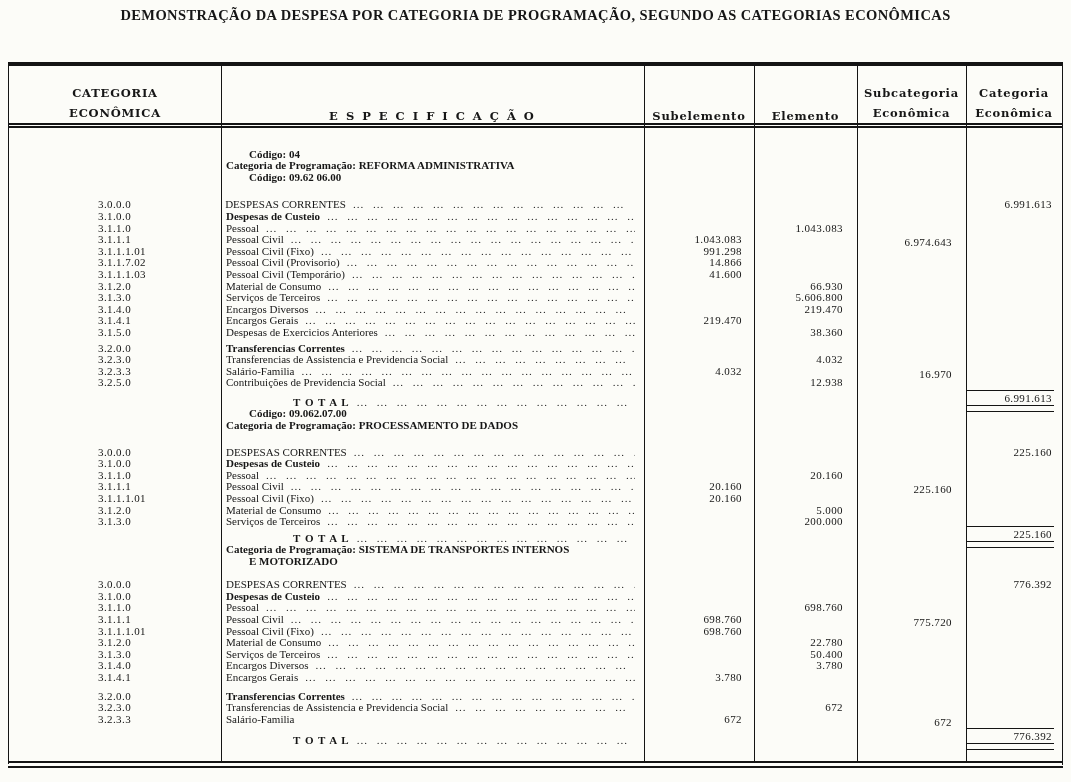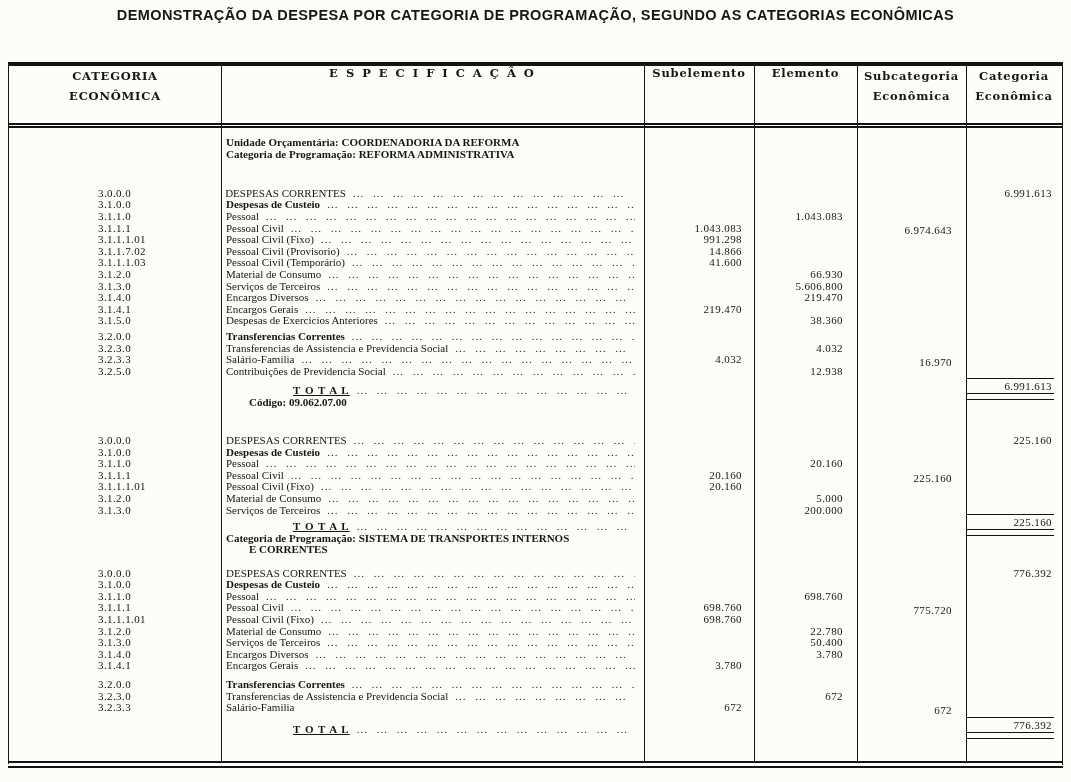--- a/index.html
+++ b/index.html
@@ -6,7 +6,7 @@
   .page{position:relative;width:1071px;height:782px;background:#fcfcf8;color:#161616;
         font-family:"Liberation Serif",serif;overflow:hidden;}
   .title{position:absolute;top:7px;left:0;right:0;text-align:center;font-weight:bold;
-         font-size:14.5px;letter-spacing:0.4px;font-family:Liberation Sans, sans-serif;white-space:nowrap;}
+         font-size:14.5px;letter-spacing:0.4px;font-family:Liberation Serif, serif;white-space:nowrap;}
   .table{position:absolute;left:8px;top:62px;width:1055px;height:706px;
          border-top:4px solid #141414;border-bottom:7px double #141414;
          border-left:1px solid #141414;border-right:1px solid #141414;box-sizing:border-box;}

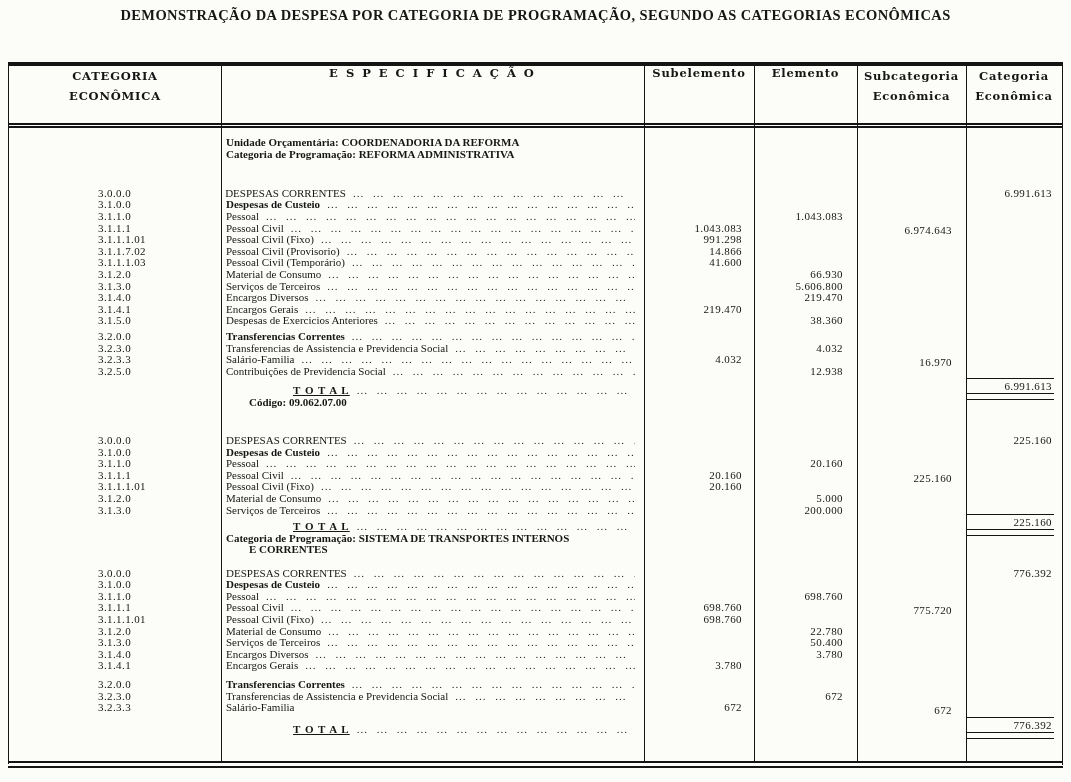--- a/index.html
+++ b/index.html
@@ -11,7 +11,7 @@
          border-top:4px solid #141414;border-bottom:7px double #141414;
          border-left:1px solid #141414;border-right:1px solid #141414;box-sizing:border-box;}
   .vline{position:absolute;top:0;bottom:0;width:1px;background:#141414;z-index:1;}
-  .thead{height:57px;border-bottom:5px double #141414;display:flex;align-items:flex-start;
+  .thead{height:57px;border-bottom:5px double #141414;display:flex;align-items:flex-end;
          font-weight:bold;font-size:11.5px;font-family:"DejaVu Serif",serif;}
   .hc{text-align:center;letter-spacing:0.8px;}
   .hc .hl{line-height:14px;padding:3px 0;}

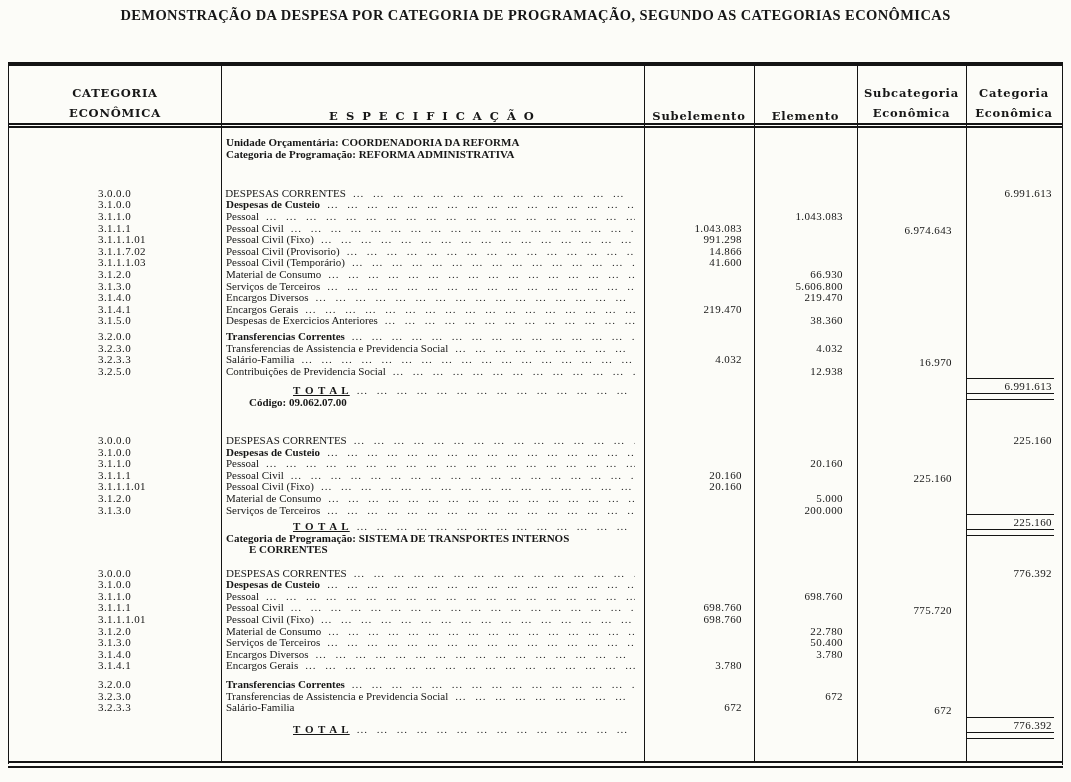--- a/index.html
+++ b/index.html
@@ -77,10 +77,6 @@
     <div class="tbody" id="tbody">
         <div class="r info">
     <div class="c code"></div>
-    <div class="c spec">
-            <span class="lbl">Unidade Orçamentária: COORDENADORIA DA REFORMA</span>
-            <span class="dots"></span>
-          </div>
     <div class="c num sub"></div>
     <div class="c num el"></div>
     <div class="c num subcat"></div>

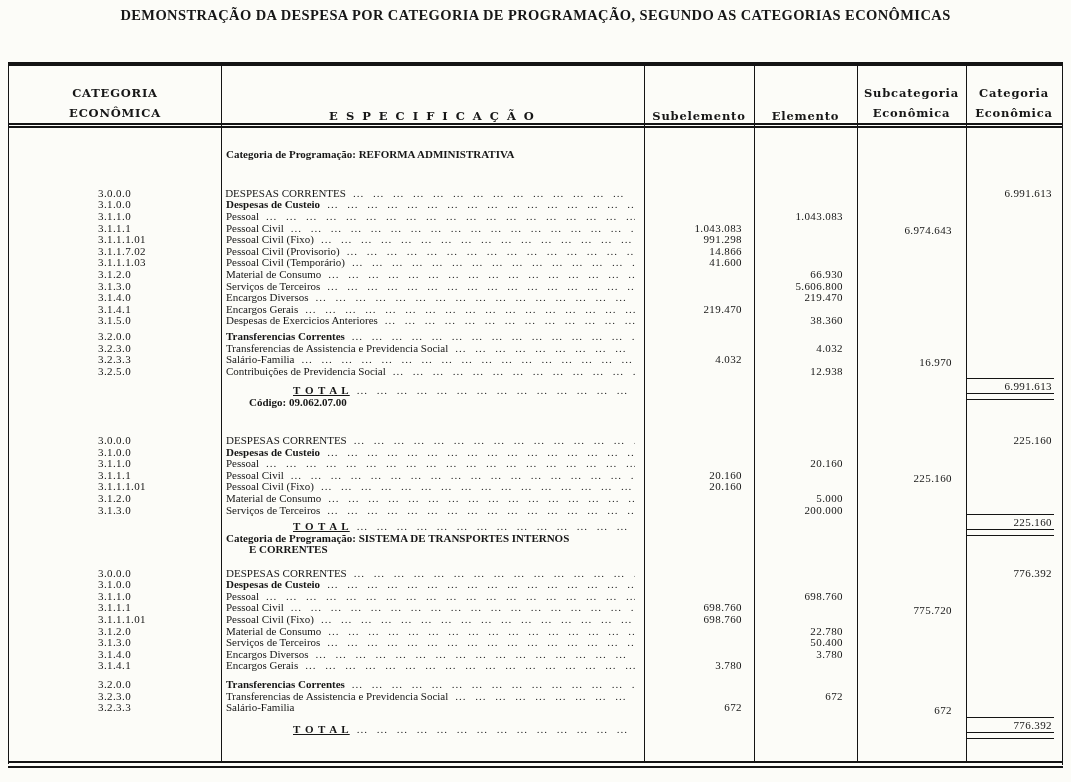--- a/index.html
+++ b/index.html
@@ -82,6 +82,17 @@
     <div class="c num subcat"></div>
     <div class="c num cat"></div>
   </div>
+        <div class="r info ind1">
+    <div class="c code"></div>
+    <div class="c spec">
+            <span class="lbl">Código: 04</span>
+            <span class="dots"></span>
+          </div>
+    <div class="c num sub"></div>
+    <div class="c num el"></div>
+    <div class="c num subcat"></div>
+    <div class="c num cat"></div>
+  </div>
         <div class="r info">
     <div class="c code"></div>
     <div class="c spec">

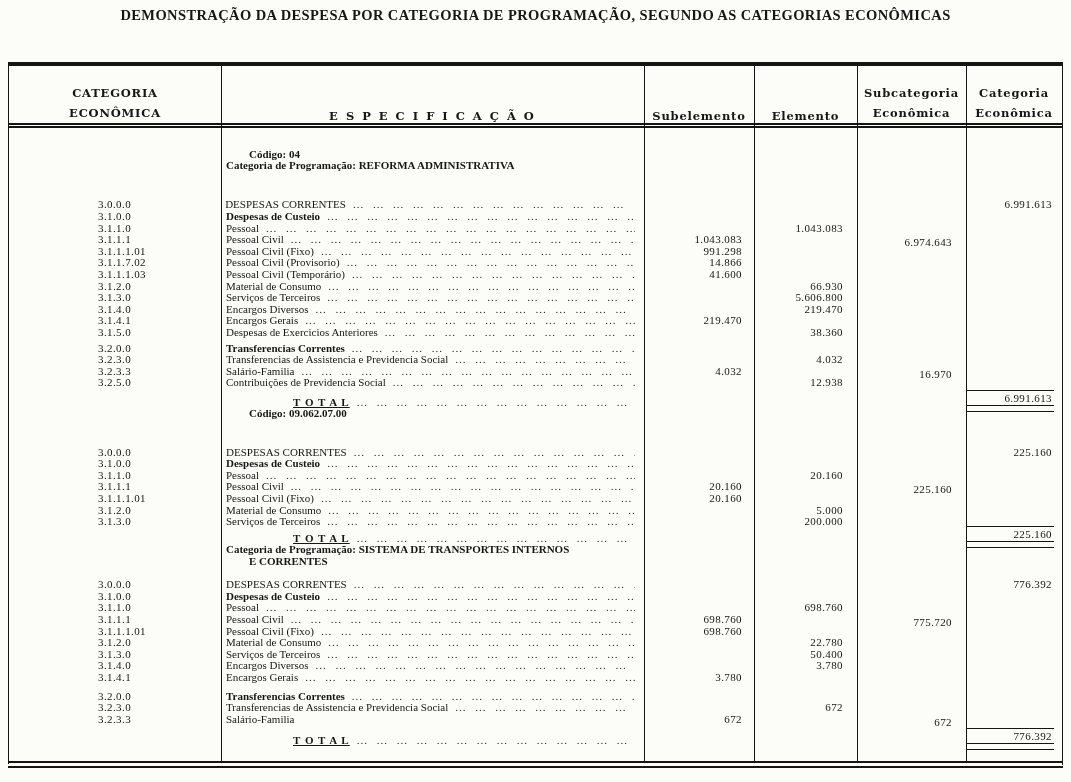--- a/index.html
+++ b/index.html
@@ -106,6 +106,10 @@
   </div>
         <div class="r info ind1">
     <div class="c code"></div>
+    <div class="c spec">
+            <span class="lbl">Código: 09.62 06.00</span>
+            <span class="dots"></span>
+          </div>
     <div class="c num sub"></div>
     <div class="c num el"></div>
     <div class="c num subcat"></div>

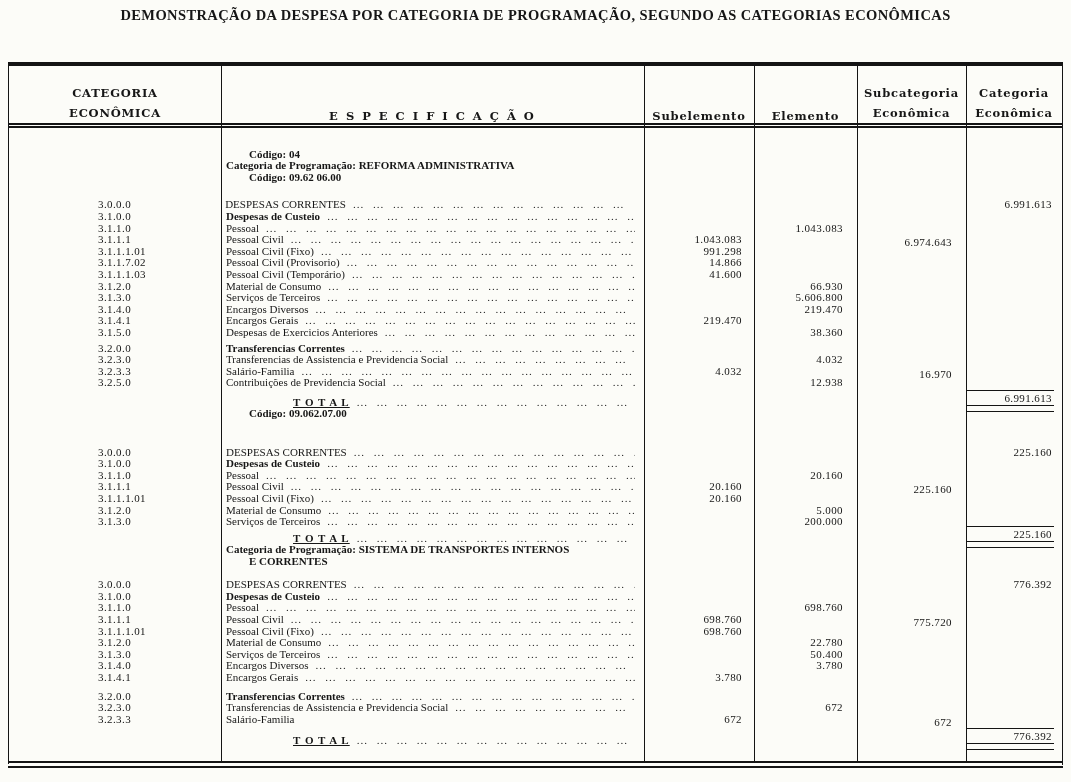--- a/index.html
+++ b/index.html
@@ -36,7 +36,7 @@
   .info .lbl{font-weight:bold;}
   .ind1 .lbl{padding-left:23px;}
   .boldlbl .lbl{font-weight:bold;text-align:center;}
-  .total .lbl{font-weight:bold;letter-spacing:1px;padding-left:67px;text-decoration:underline;}
+  .total .lbl{font-weight:bold;letter-spacing:1px;padding-left:67px;}
   .gap{width:100%;}
   .tw{position:absolute;top:-7px;right:8px;width:88px;z-index:2;}
   .tw .l{height:0;border-top:1.5px solid #141414;}

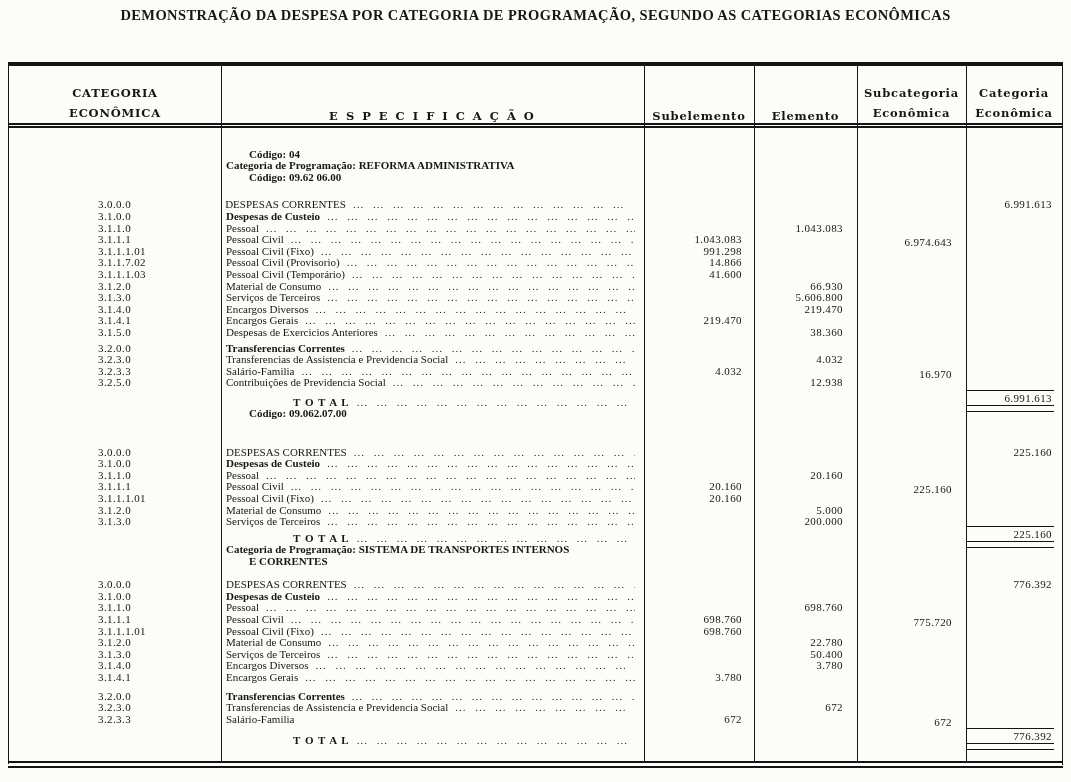--- a/index.html
+++ b/index.html
@@ -326,6 +326,7 @@
         <div class="r info">
     <div class="c code"></div>
     <div class="c spec">
+            <span class="lbl">Categoria de Programação: PROCESSAMENTO DE DADOS</span>
             <span class="dots"></span>
           </div>
     <div class="c num sub"></div>

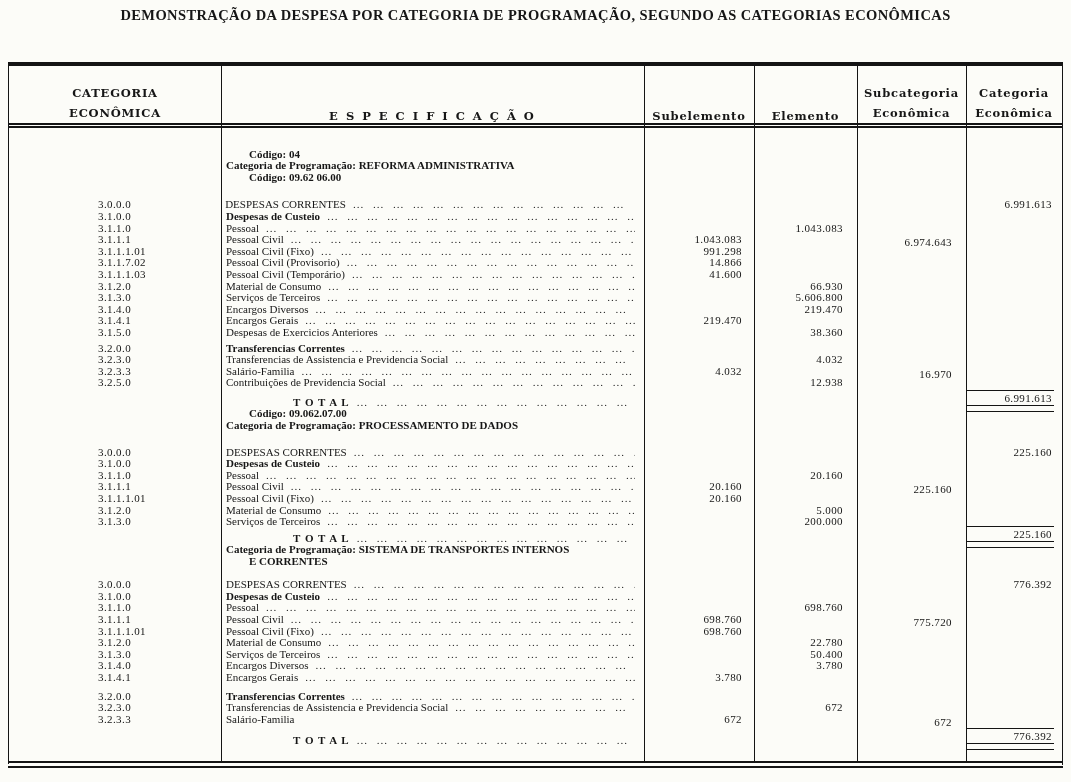--- a/index.html
+++ b/index.html
@@ -445,7 +445,7 @@
         <div class="r info ind1">
     <div class="c code"></div>
     <div class="c spec">
-            <span class="lbl">E CORRENTES</span>
+            <span class="lbl">E MOTORIZADO</span>
             <span class="dots"></span>
           </div>
     <div class="c num sub"></div>

